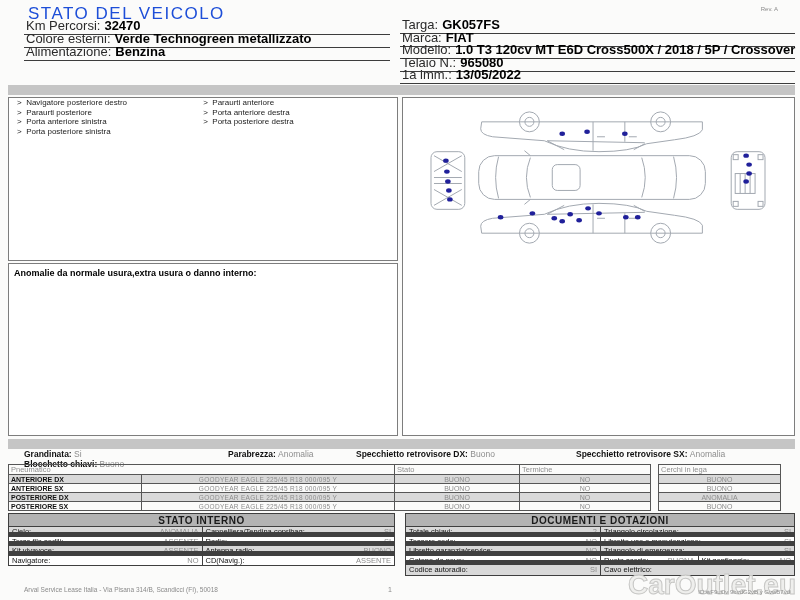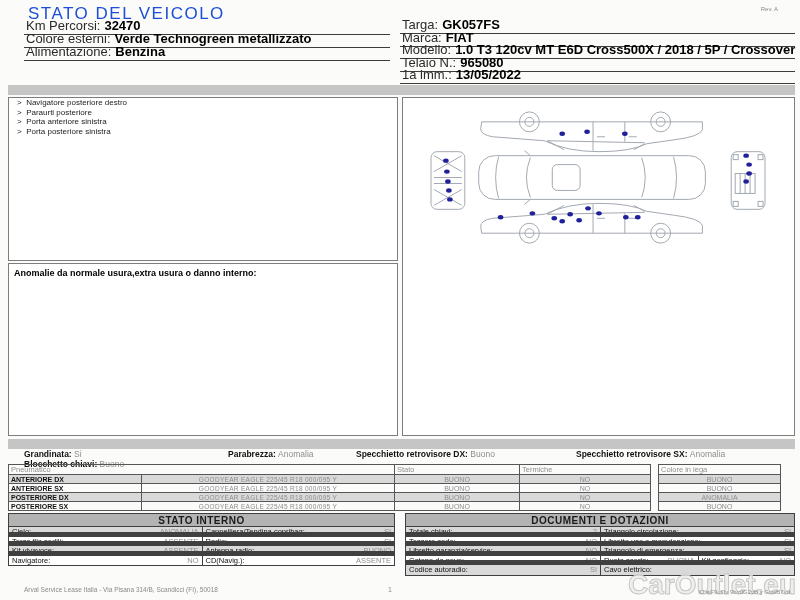--- a/index.html
+++ b/index.html
@@ -127,6 +127,11 @@
         <li>Paraurti posteriore</li>
         <li>Porta anteriore sinistra</li>
         <li>Porta posteriore sinistra</li>
+      </ul>
+    <ul id="anomCol2">
+        <li>Paraurti anteriore</li>
+        <li>Porta anteriore destra</li>
+        <li>Porta posteriore destra</li>
       </ul>
   </div>
 </div>

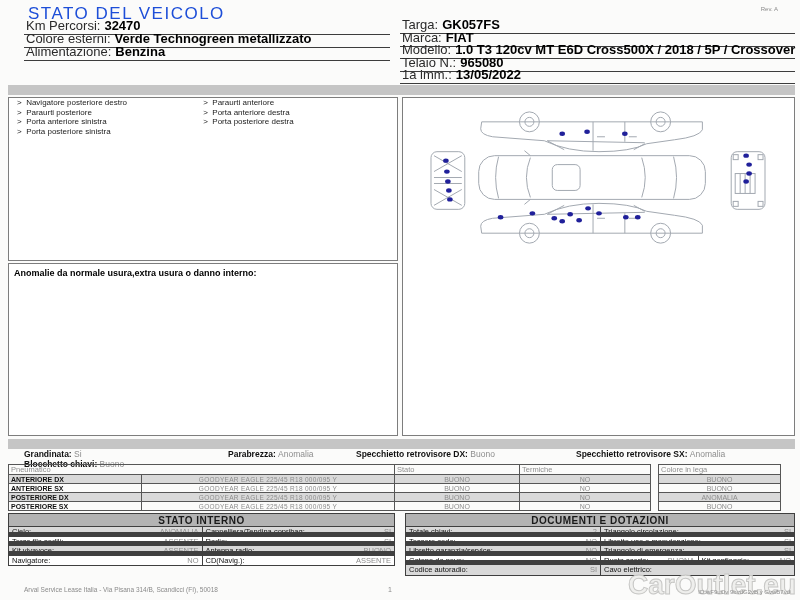--- a/index.html
+++ b/index.html
@@ -253,7 +253,7 @@
   <table class="ttable cerchi" id="cerchiTable">
     <thead>
       <tr>
-          <th>Colore in lega</th>
+          <th>Cerchi in lega</th>
         </tr>
     </thead>
     <tbody>

